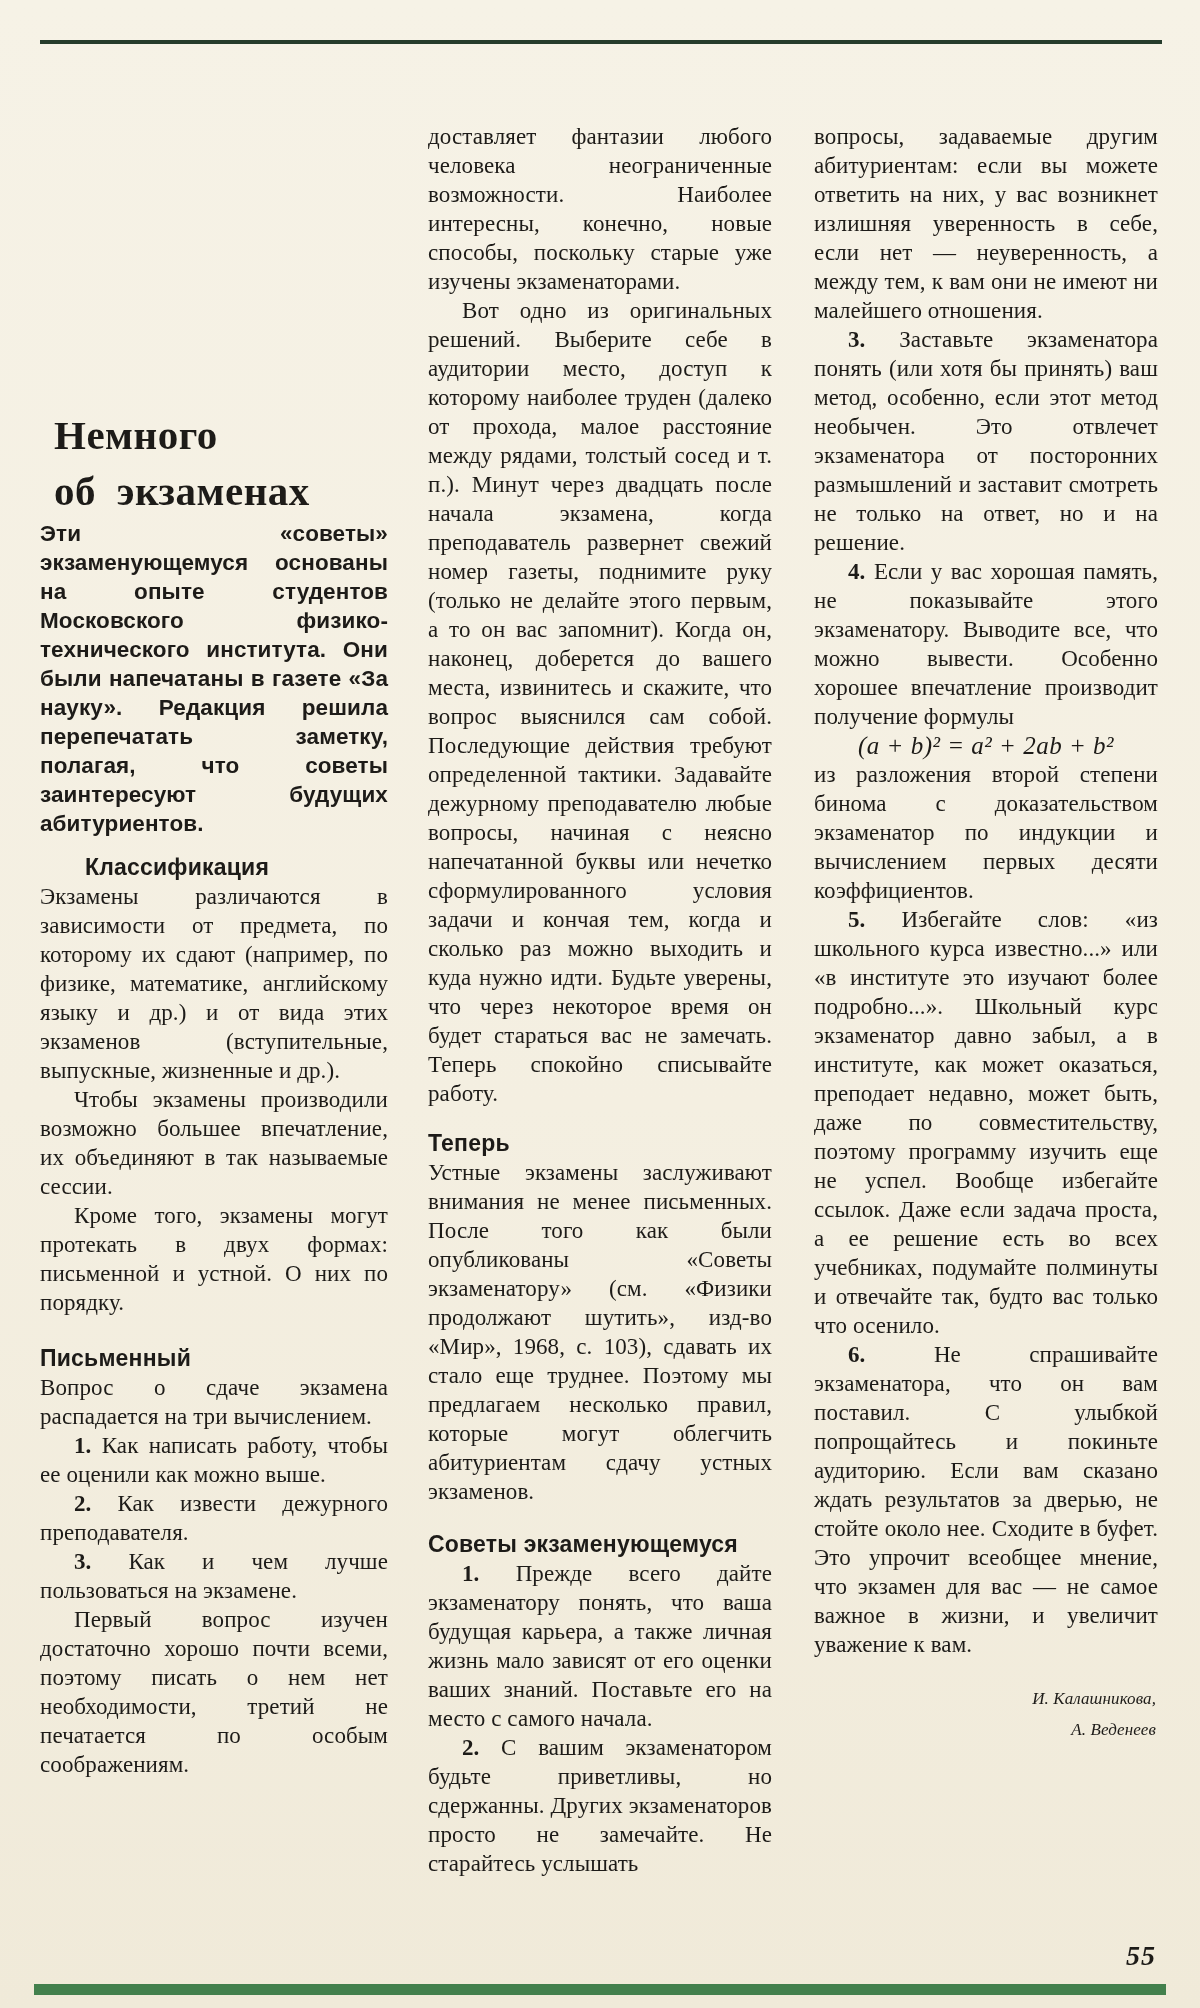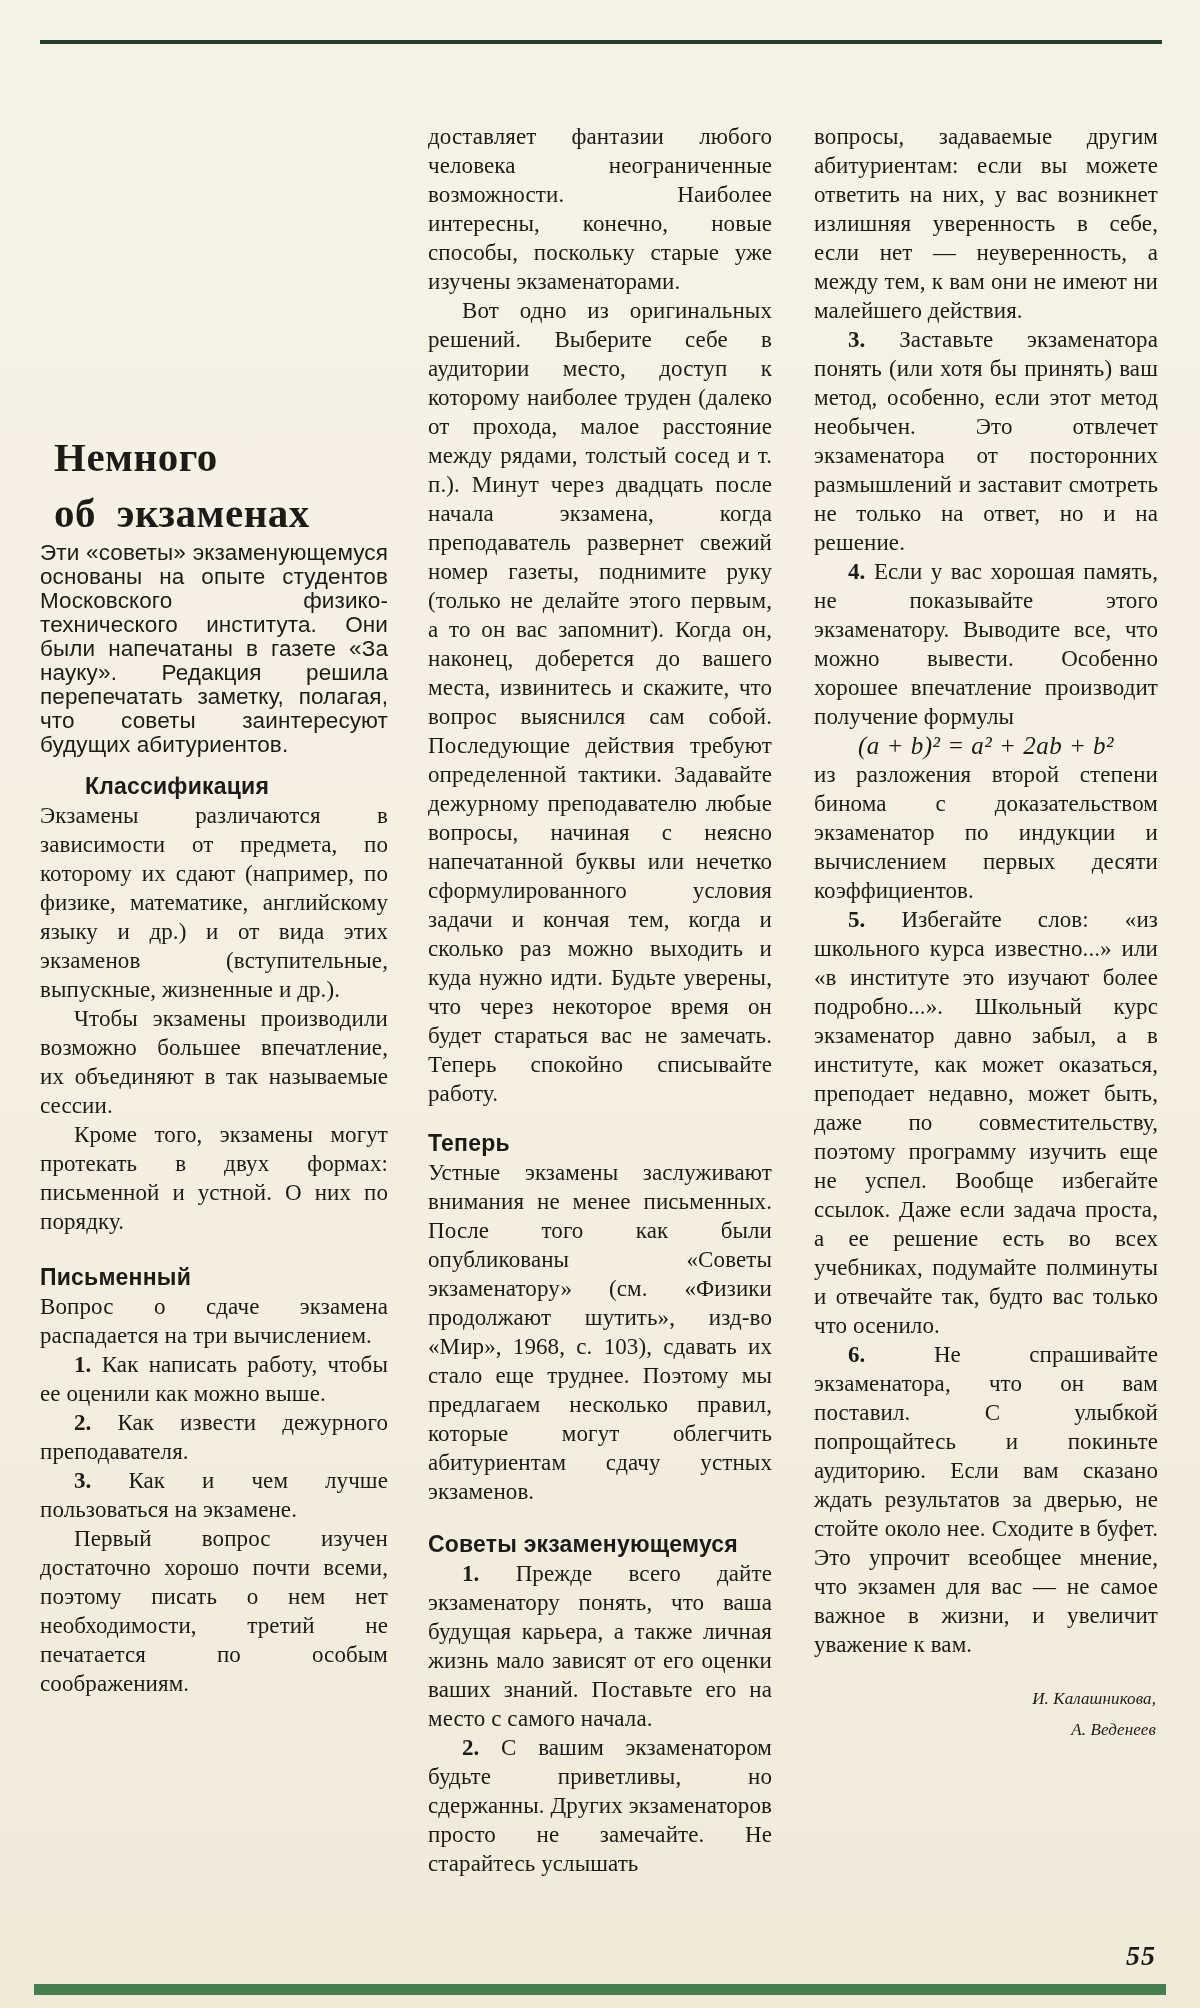--- a/index.html
+++ b/index.html
@@ -120,7 +120,7 @@
   </div>
 
   <div class="col col-right">
-    <p>вопросы, задаваемые другим абитуриентам: если вы можете ответить на них, у вас возникнет излишняя уверенность в себе, если нет — неуверенность, а между тем, к вам они не имеют ни малейшего действия.</p>
+    <p>вопросы, задаваемые другим абитуриентам: если вы можете ответить на них, у вас возникнет излишняя уверенность в себе, если нет — неуверенность, а между тем, к вам они не имеют ни малейшего отношения.</p>
     <p class="indent"><span class="num">3.</span> <span>Заставьте экзаменатора понять (или хотя бы принять) ваш метод, особенно, если этот метод необычен. Это отвлечет экзаменатора от посторонних размышлений и заставит смотреть не только на ответ, но и на решение.</span></p>
     <p class="indent"><span class="num">4.</span> <span>Если у вас хорошая память, не показывайте этого экзаменатору. Выводите все, что можно вывести. Особенно хорошее впечатление производит получение формулы</span></p>
 

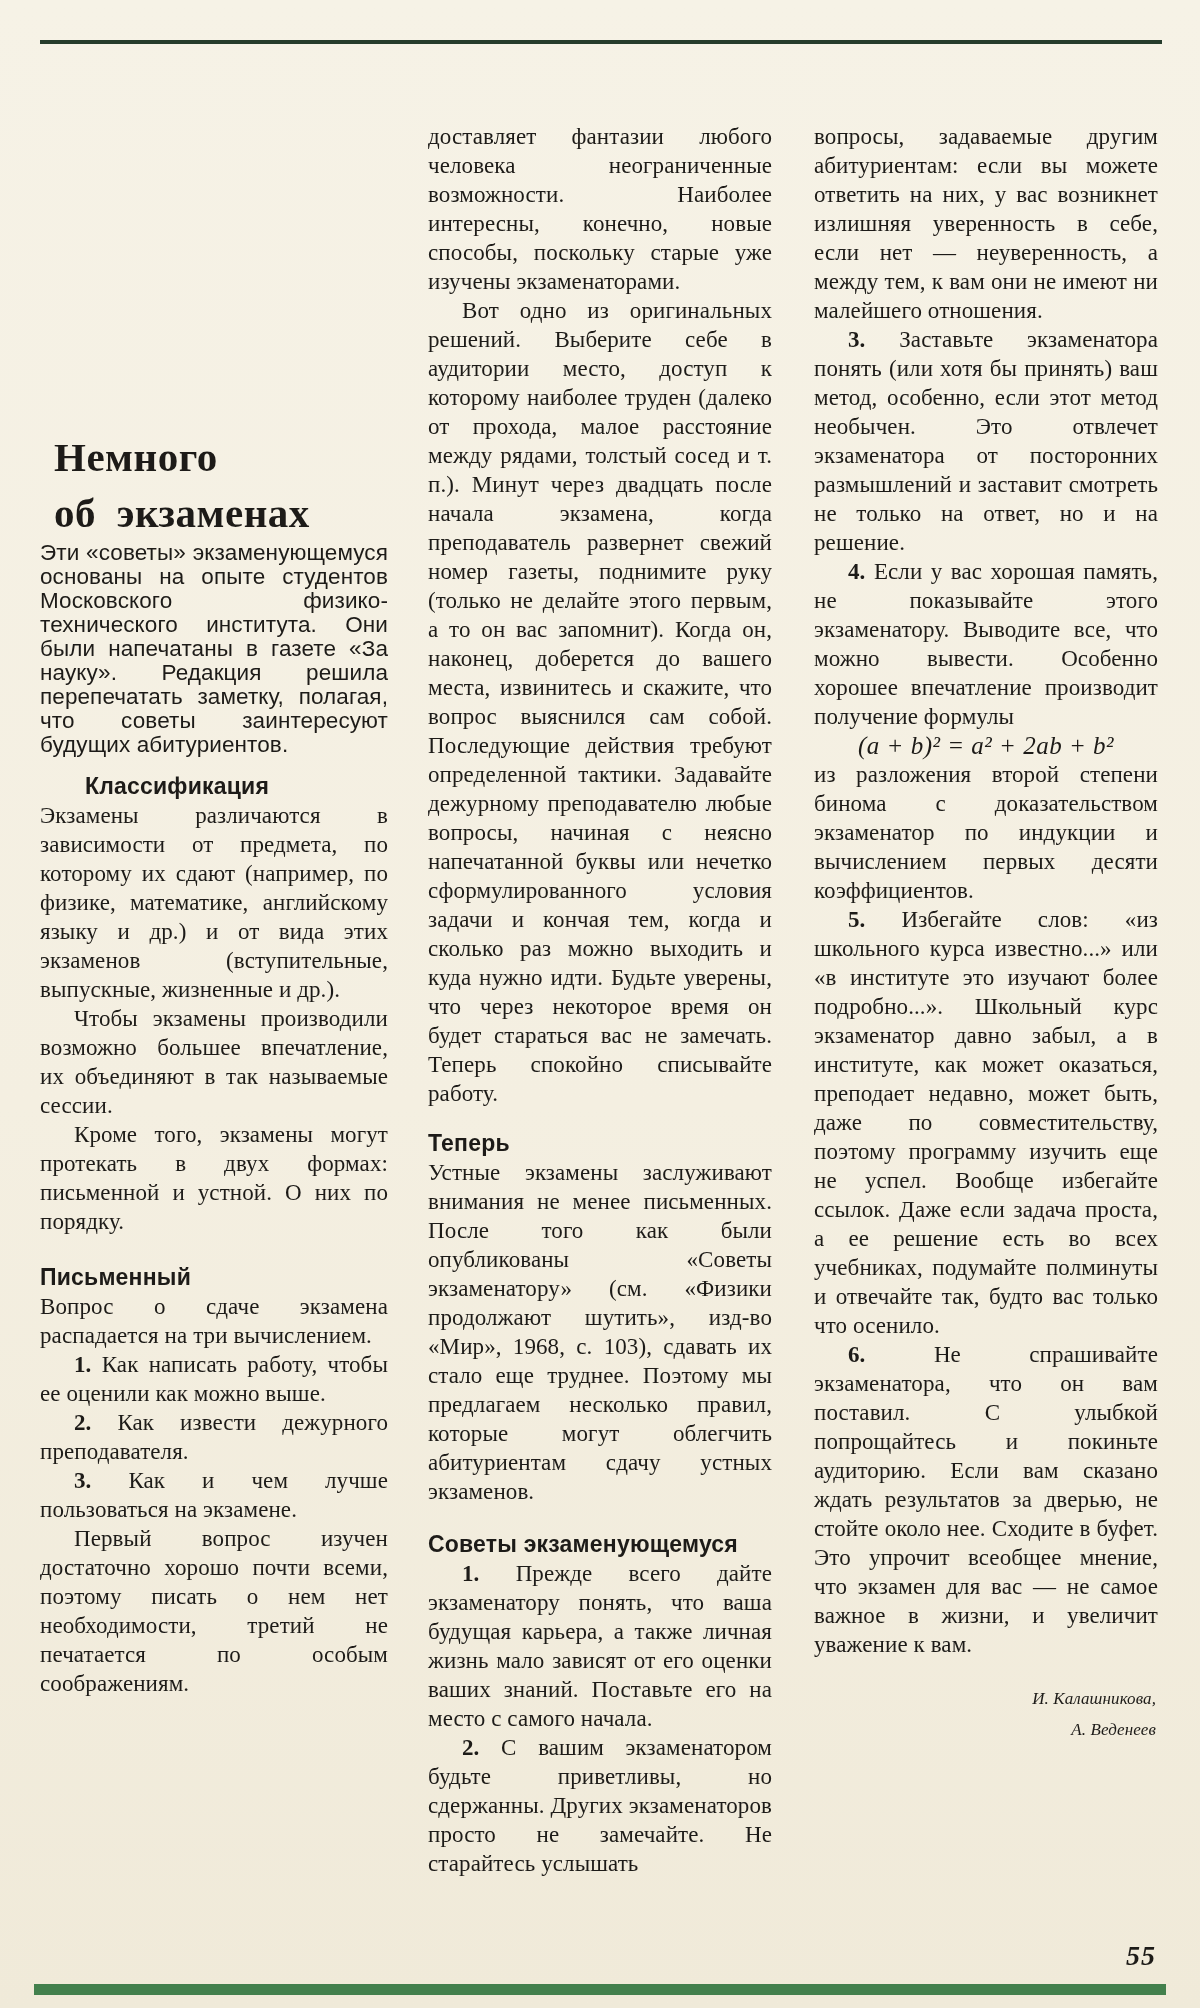--- a/index.html
+++ b/index.html
@@ -30,7 +30,7 @@
   .col p{margin:0;}
   .indent{text-indent:34px;}
   .num{font-weight:bold;}
-  .col-left{left:40px;top:429px;width:348px;}
+  .col-left{left:40px;top:407px;width:348px;}
   .col-mid{left:428px;top:122px;}
   .col-right{left:814px;top:122px;}
   .art-title{

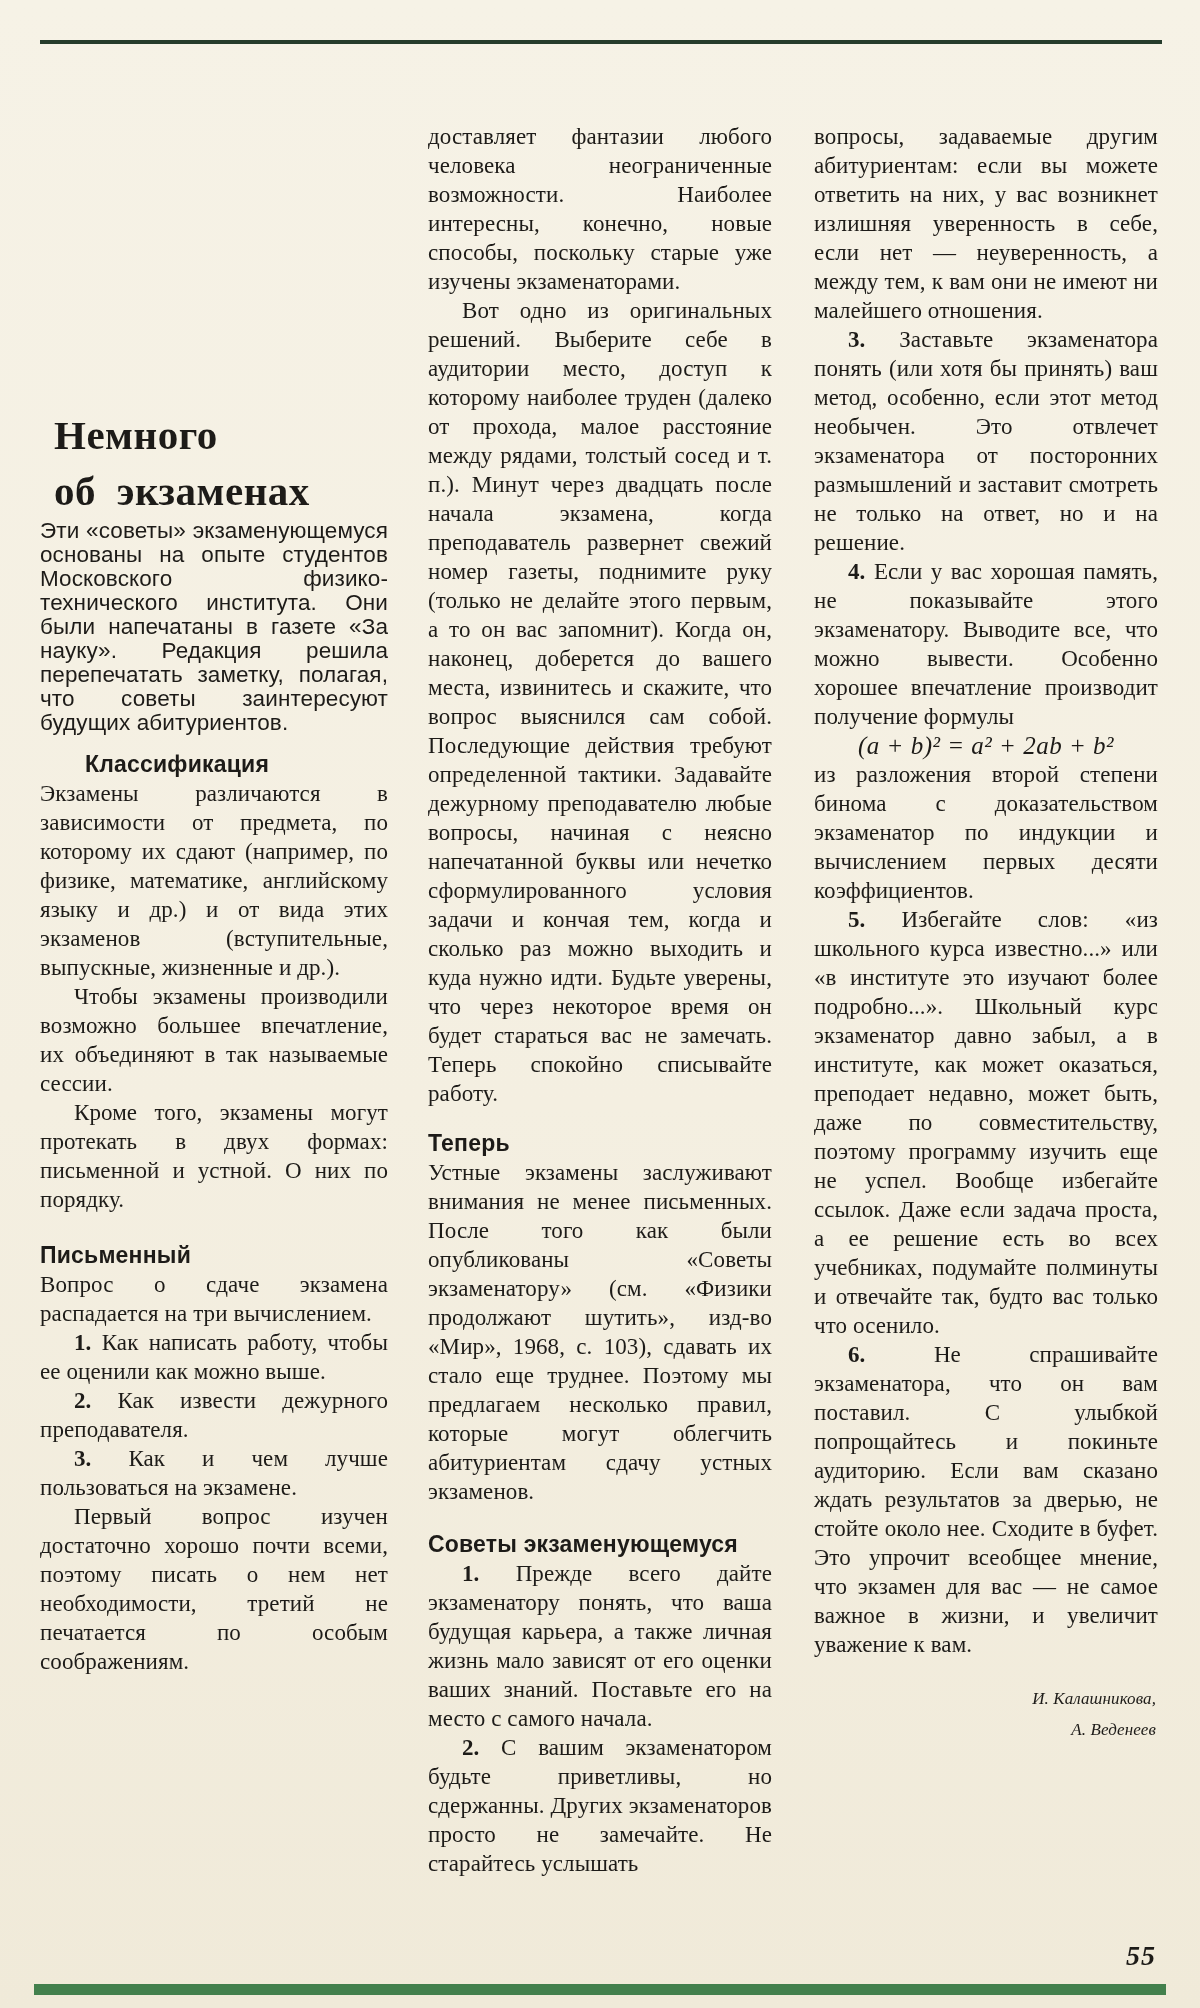--- a/index.html
+++ b/index.html
@@ -42,8 +42,8 @@
   .art-title .t2{word-spacing:10px;}
   .lede{
     font-family:"Liberation Sans", sans-serif;
-    font-weight:normal;
-    font-size:22.5px;line-height:24px;
+    font-weight:bold;
+    font-size:22.5px;line-height:29px;
     margin-top:49px;
     text-align:justify;
   }

